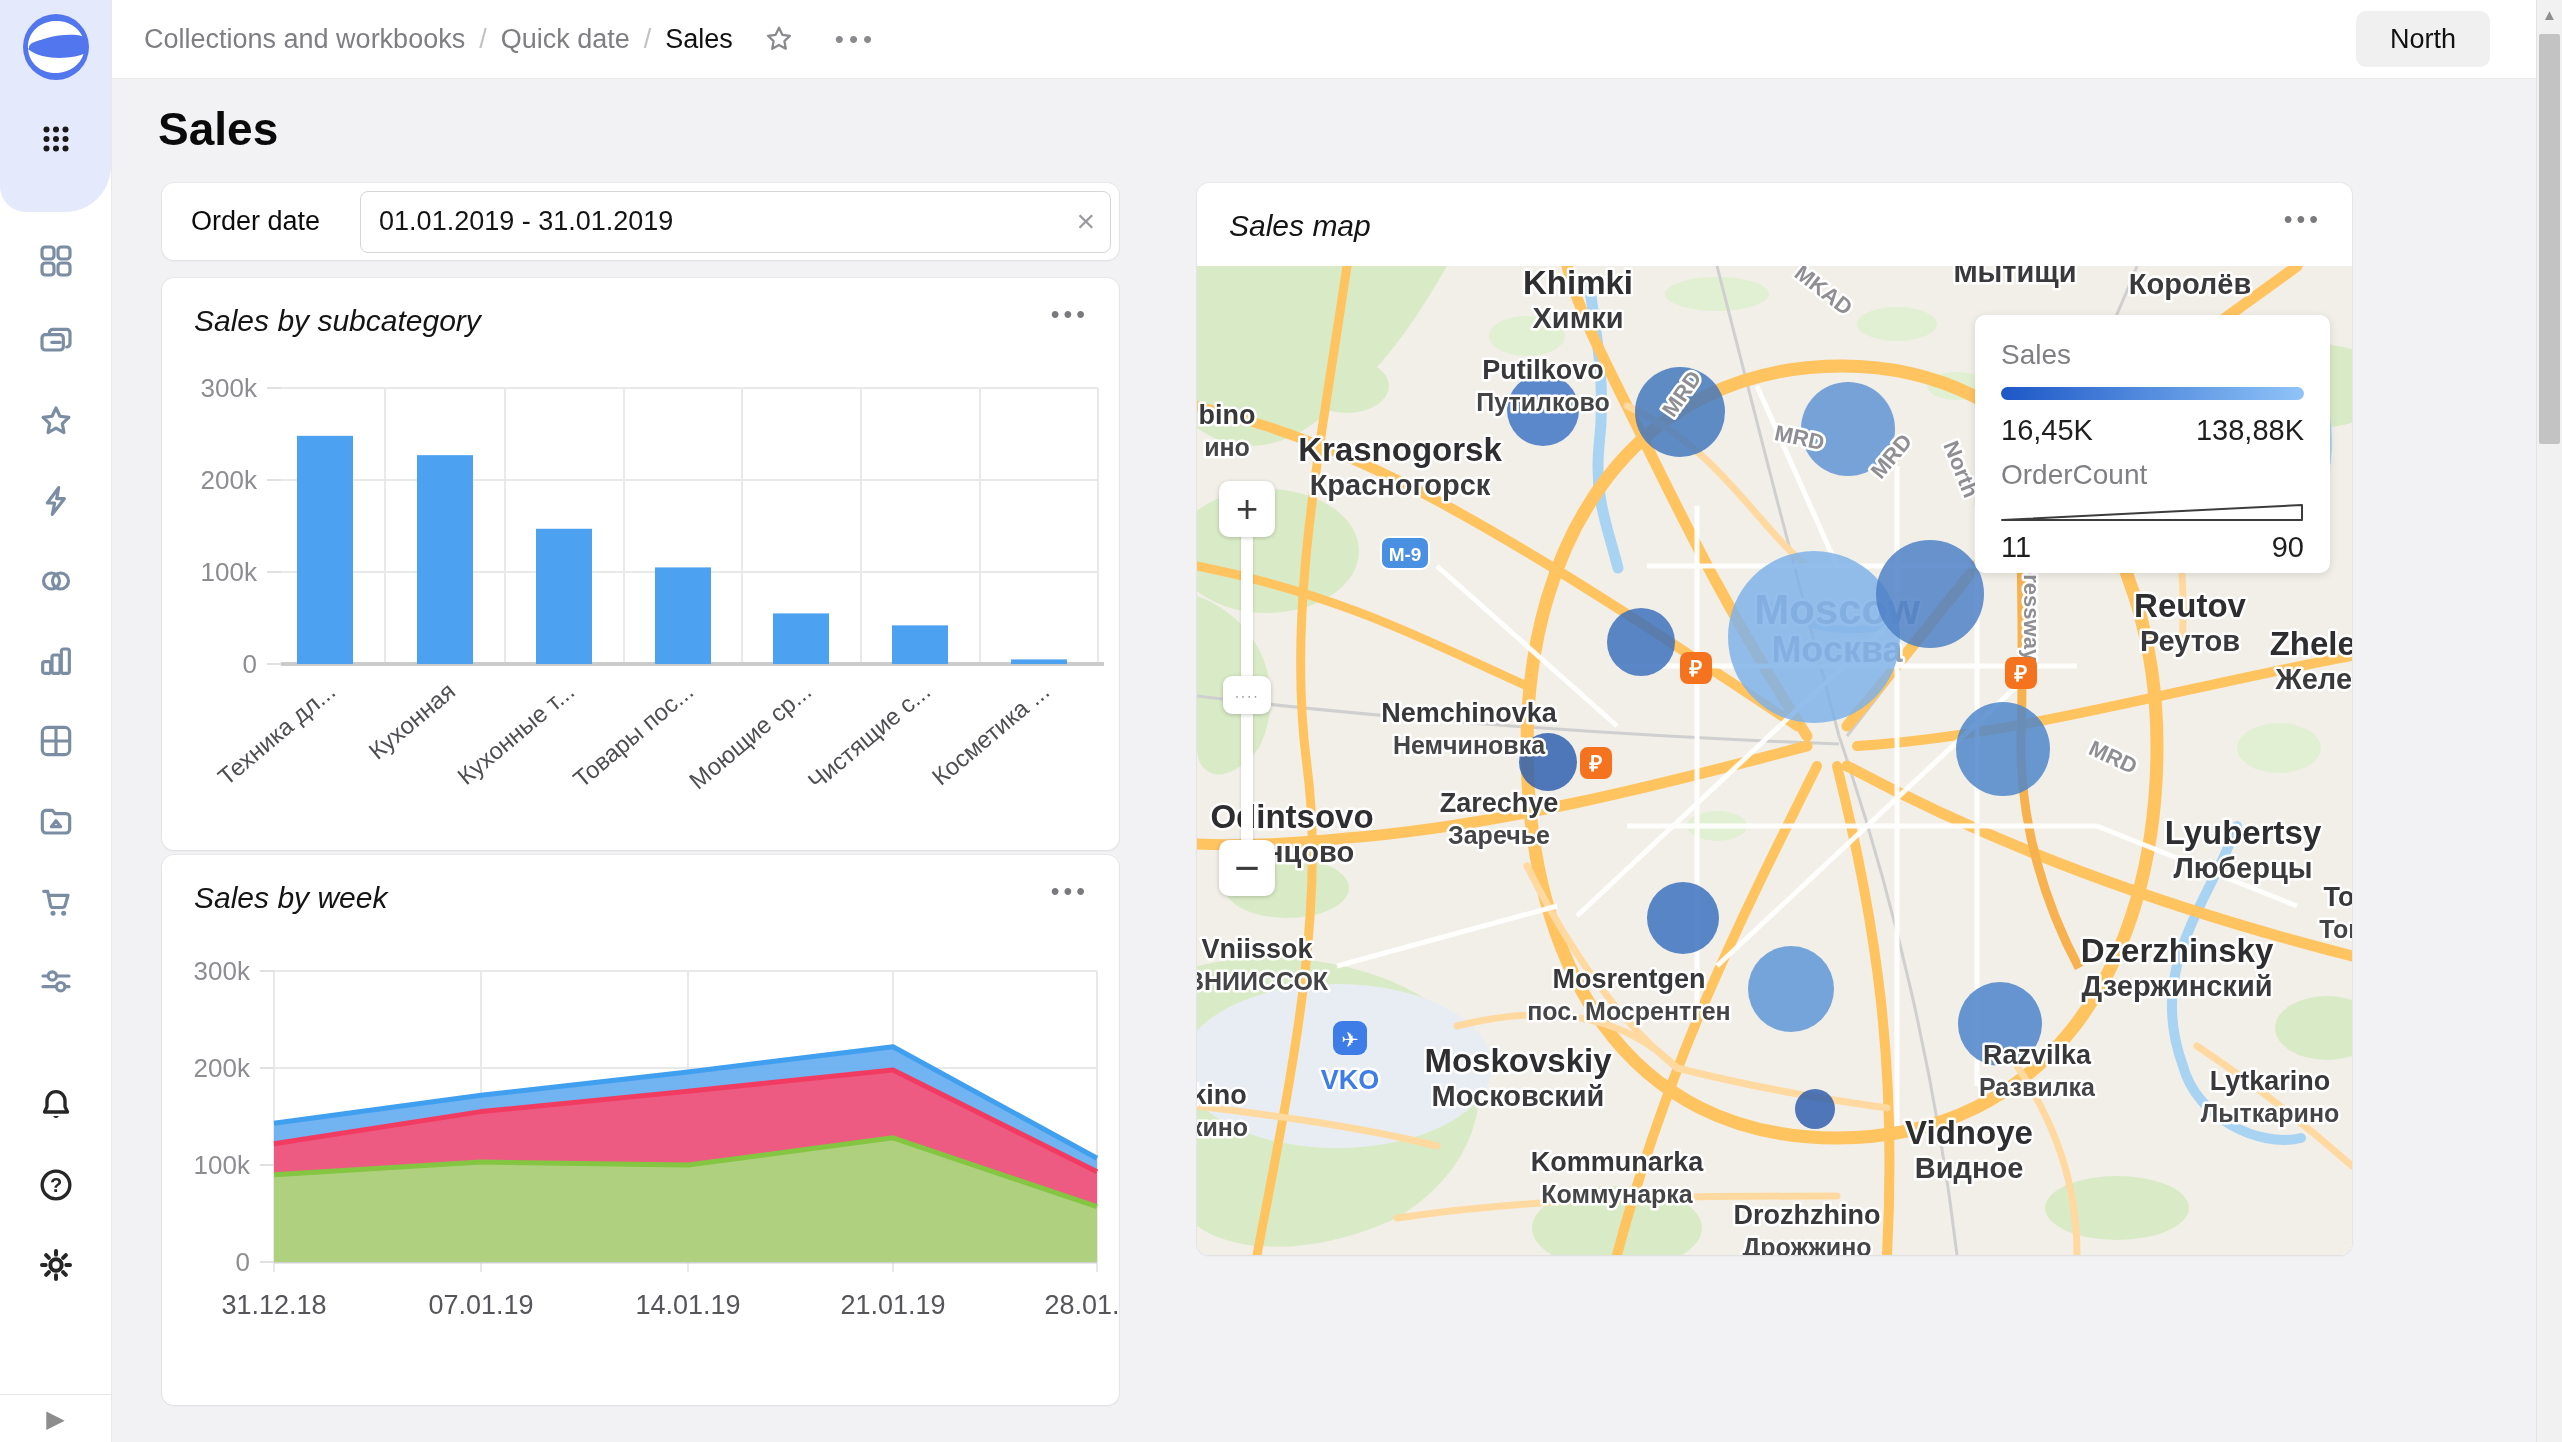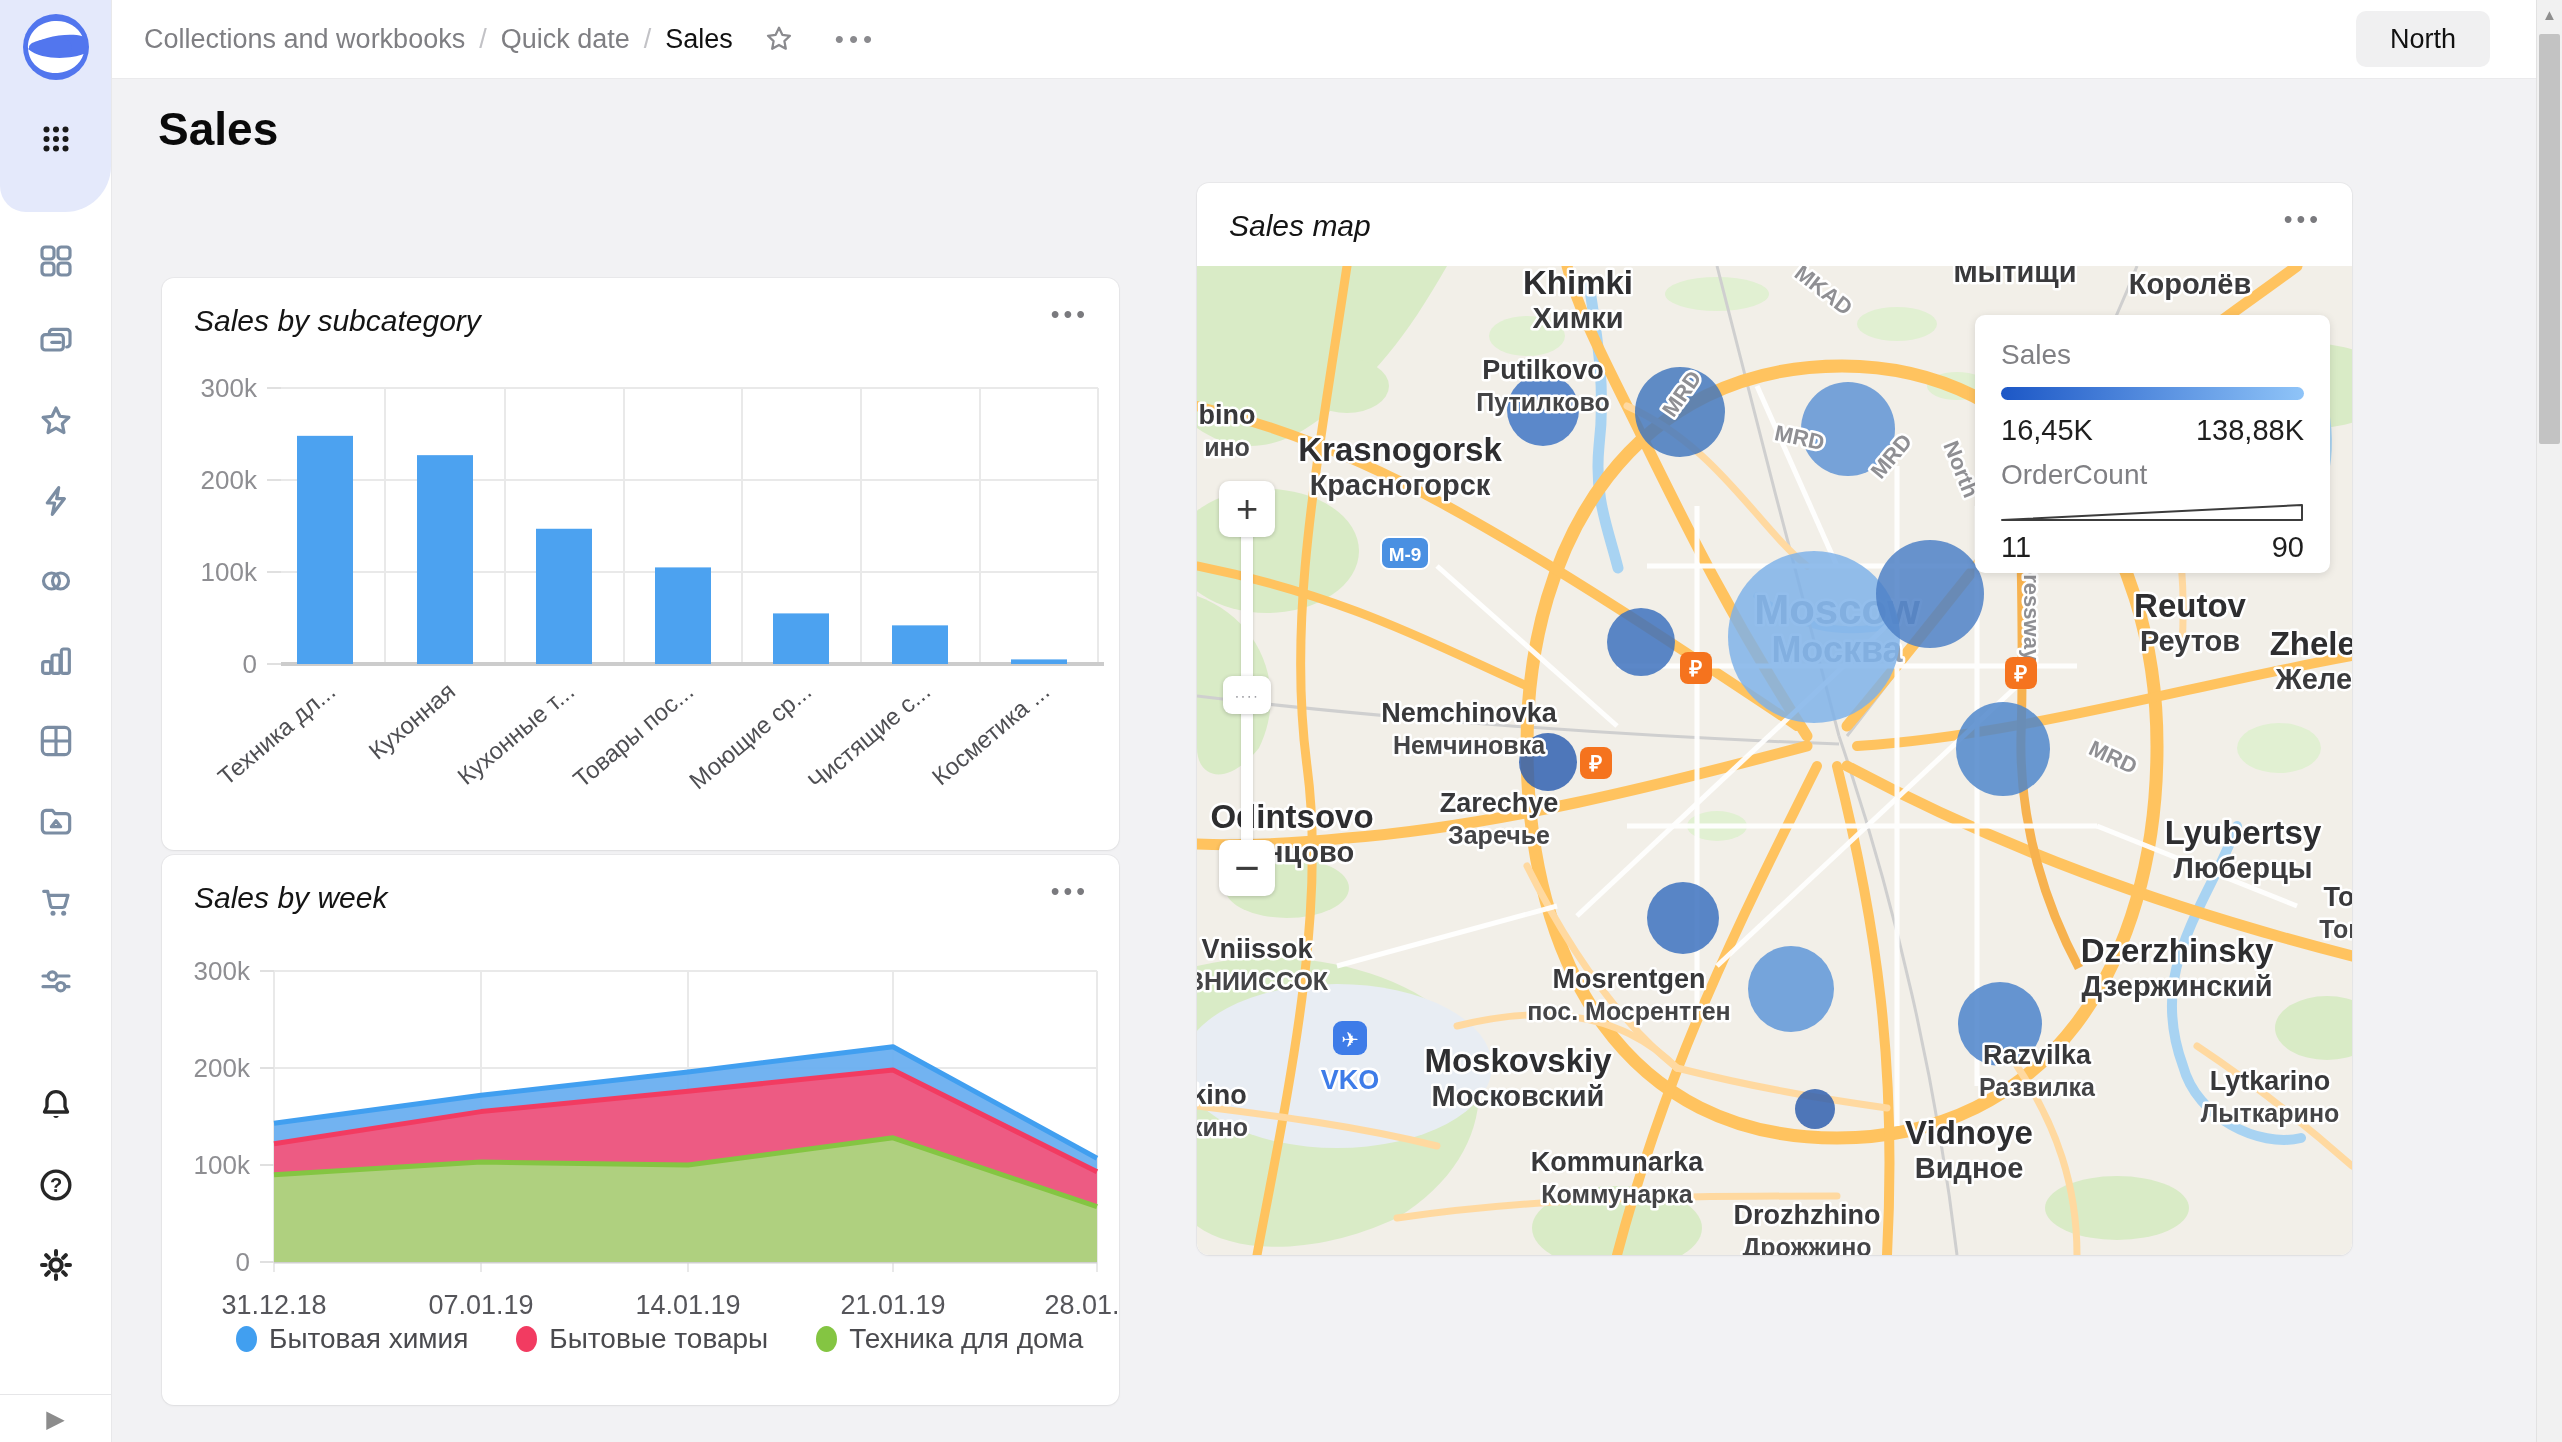--- a/index.html
+++ b/index.html
@@ -219,6 +219,13 @@
   <div class="content">
     <div class="page-title">Sales</div>
 
+    <div class="card filter-card">
+      <div class="filter-label">Order date</div>
+      <div class="date-wrap">
+        <input class="date-input" type="text" readonly="" value="01.01.2019 - 31.01.2019" style="">
+        <span class="clear-x">×</span>
+      </div>
+    </div>
 
     <div class="card subcat-card">
       <svg id="bar-svg" class="chart-svg" width="957" height="572" viewBox="0 0 957 572">

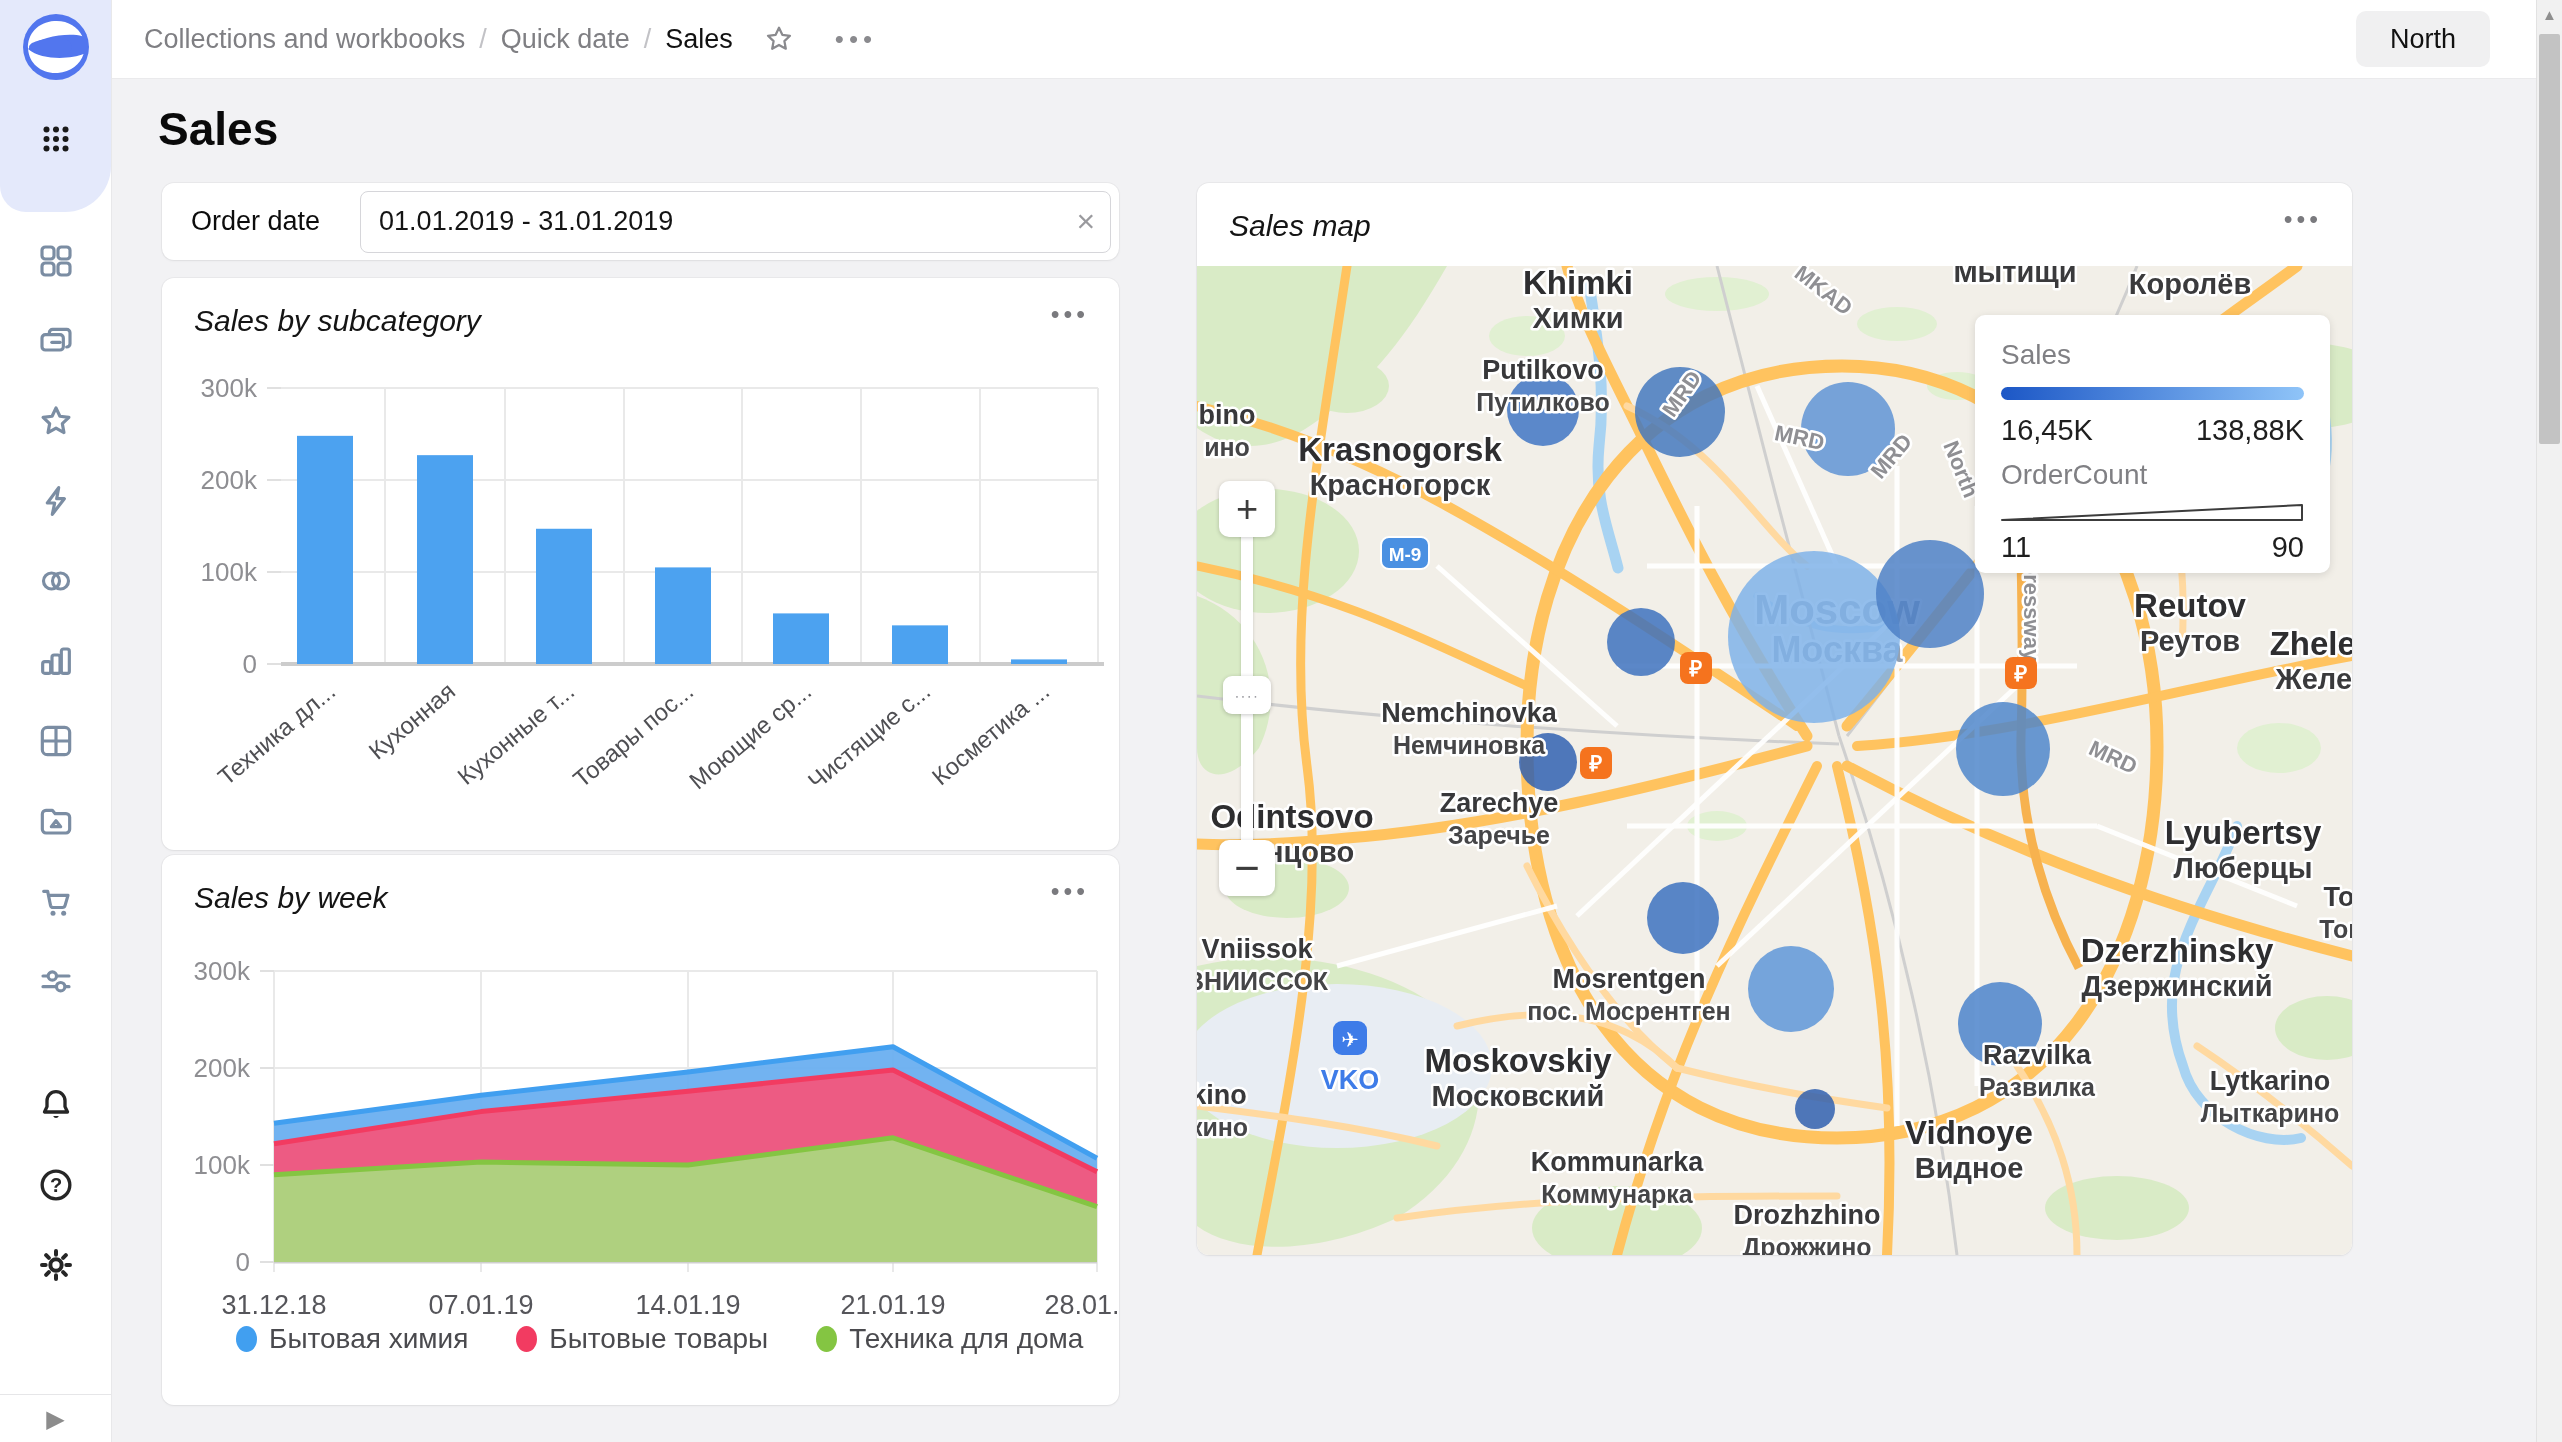--- a/index.html
+++ b/index.html
@@ -304,20 +304,6 @@
         <div class="card-title">Sales by week</div>
         <div class="dots-btn">•••</div>
       </div>
-      <div class="week-legend" id="week-legend">
-          <div class="leg-item">
-            <span class="leg-dot" style="background: rgb(65, 159, 240);"></span>
-            <span>Бытовая химия</span>
-          </div>
-          <div class="leg-item">
-            <span class="leg-dot" style="background: rgb(242, 59, 97);"></span>
-            <span>Бытовые товары</span>
-          </div>
-          <div class="leg-item">
-            <span class="leg-dot" style="background: rgb(132, 197, 66);"></span>
-            <span>Техника для дома</span>
-          </div>
-        </div>
     </div>
 
     <div class="card map-card">

